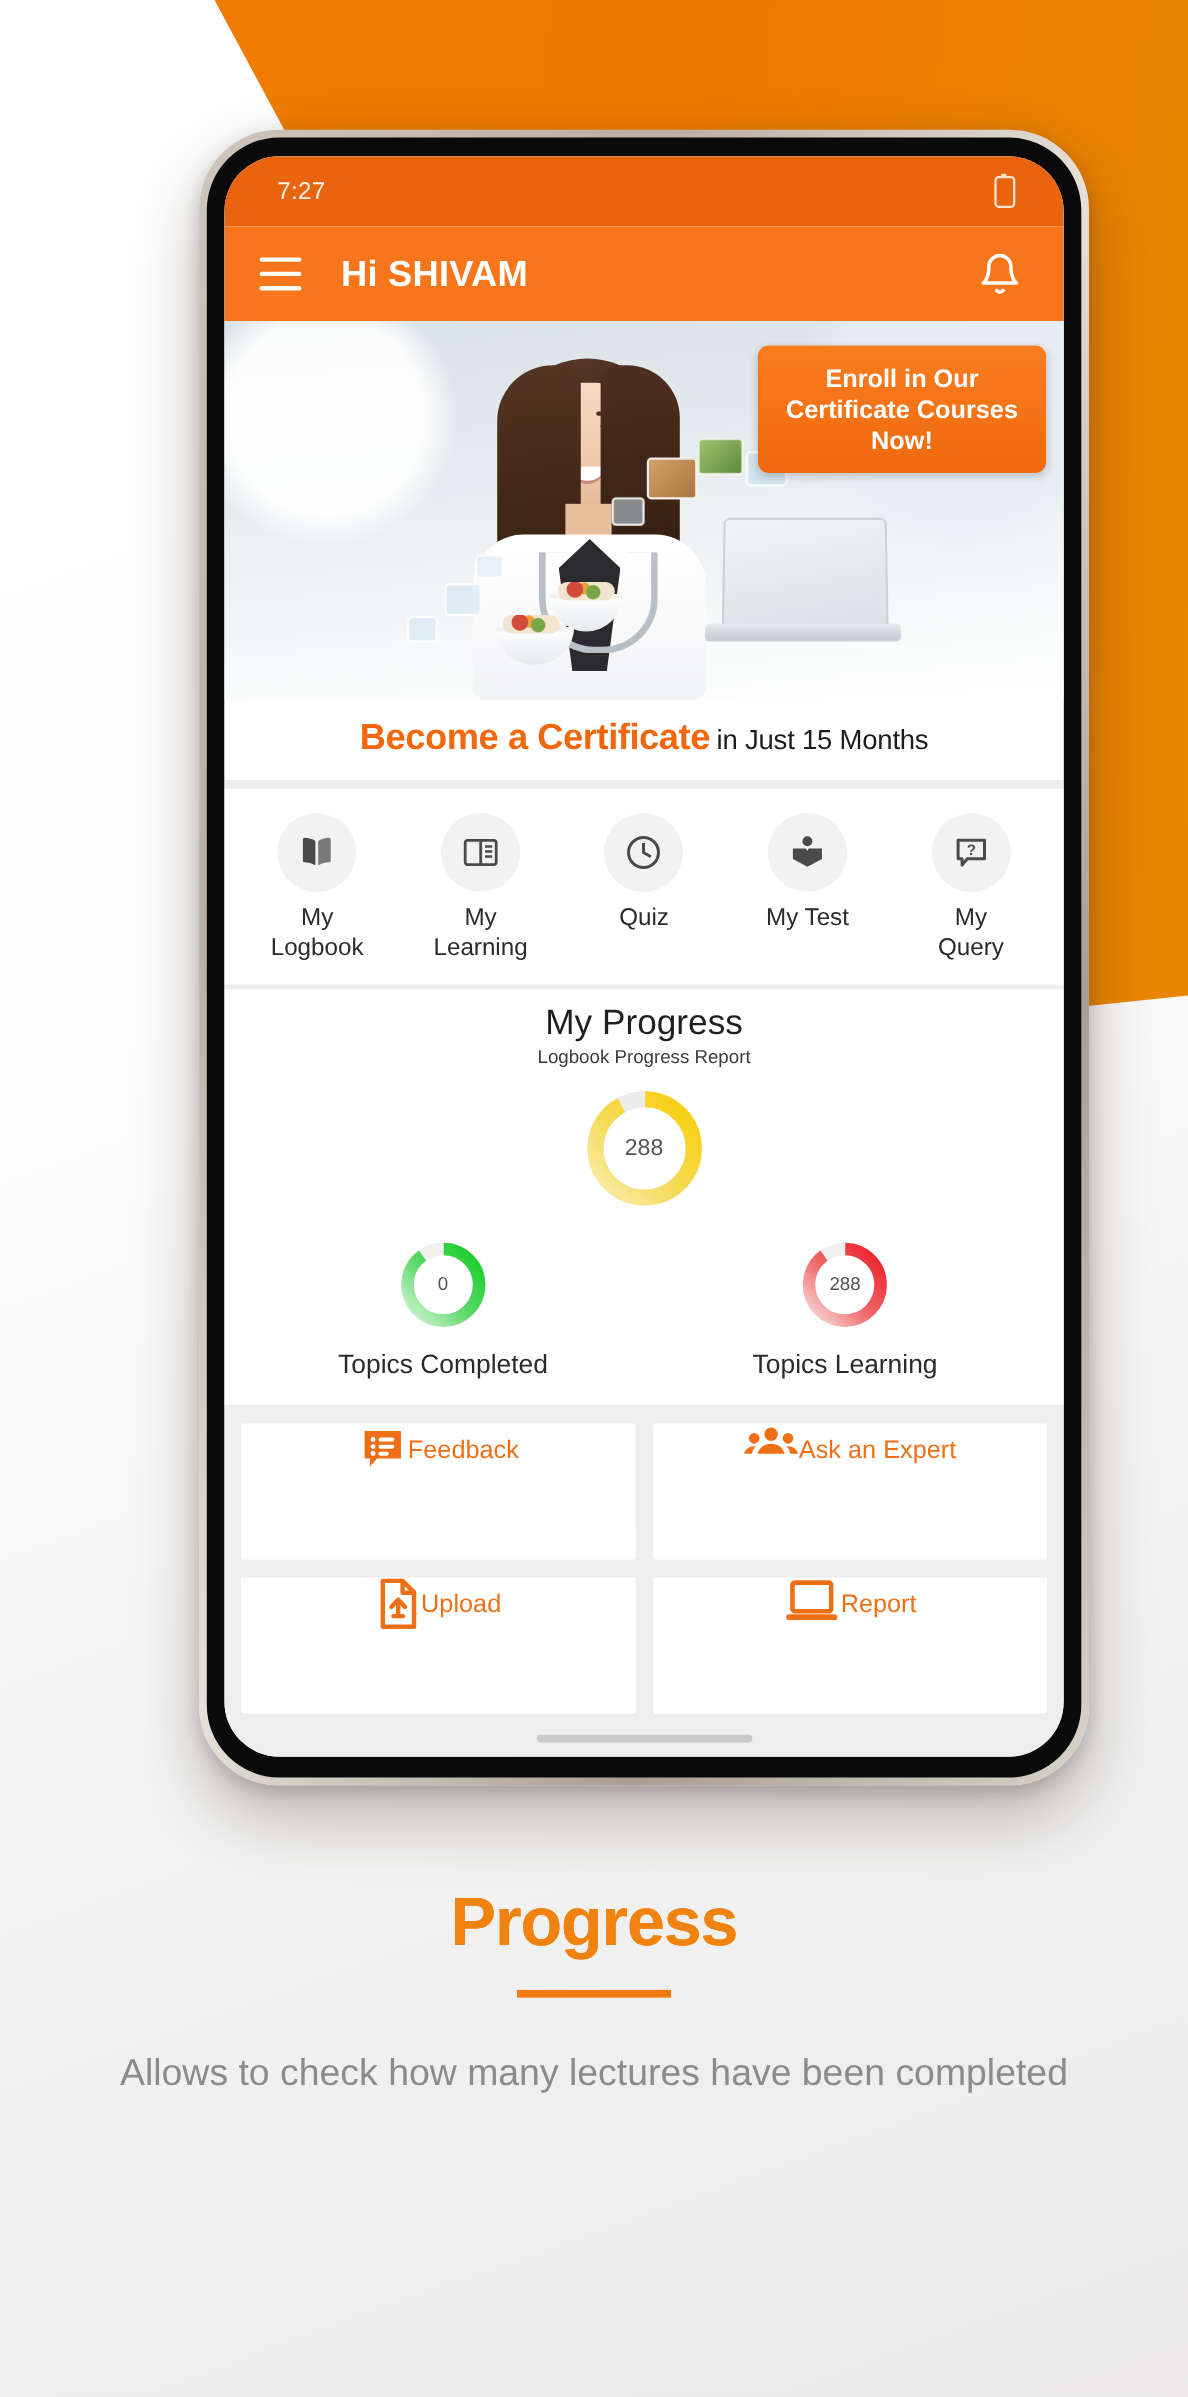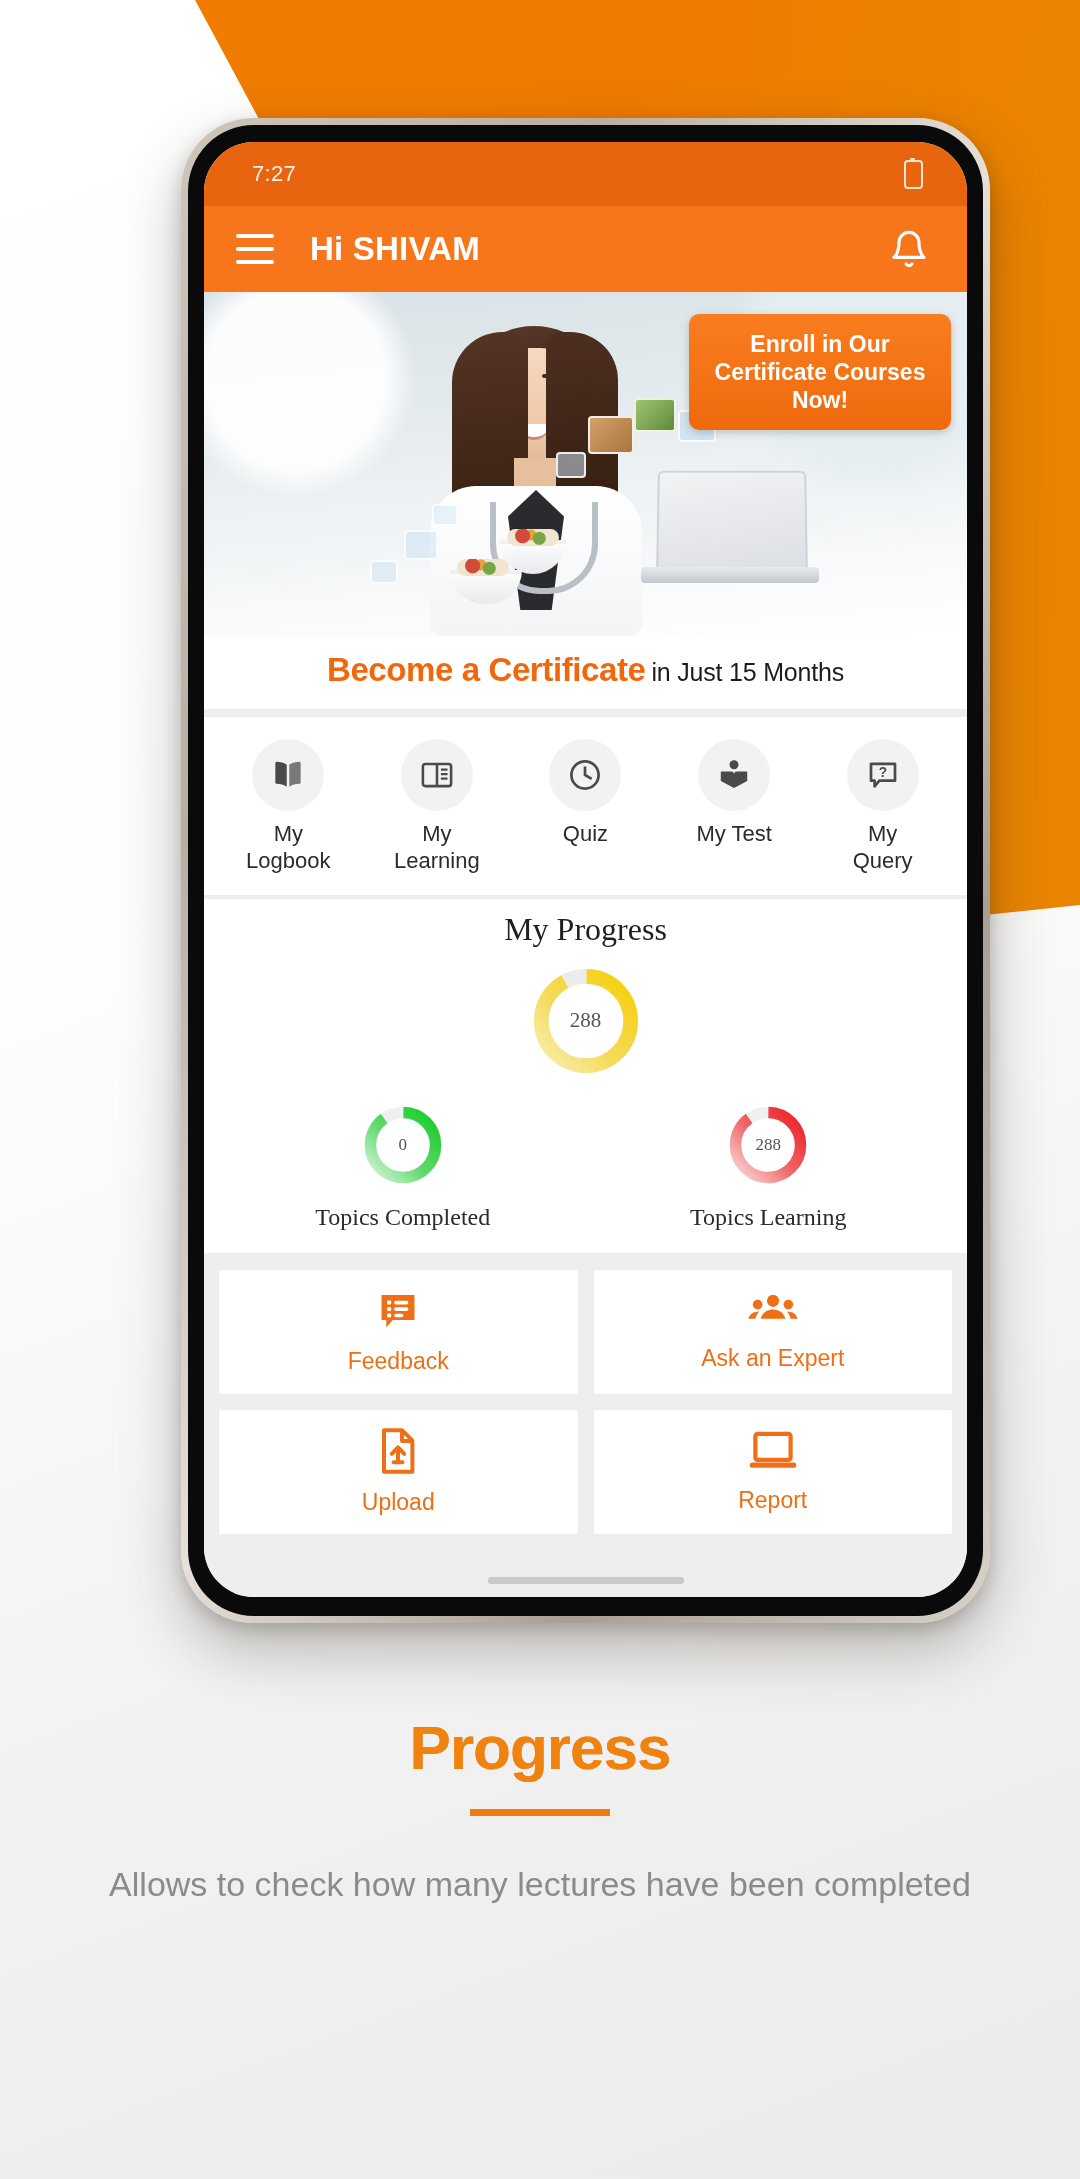--- a/index.html
+++ b/index.html
@@ -184,7 +184,7 @@
     margin-top:10px;font-size:22px;color:#2b2b2b;text-align:center;line-height:1.22;
     font-family:"Liberation Sans", sans-serif;
   }
-  .progress-card{background:#fff;margin-top:4px;padding:12px 16px 22px;text-align:center;font-family:Liberation Serif, serif;}
+  .progress-card{background:#fff;margin-top:4px;padding:12px 16px 22px;text-align:center;}
   .progress-title{font-size:32px;color:#1f1f1f;}
   .progress-sub{font-size:17px;color:#3a3a3a;margin-top:3px;}
   .gauge-wrap{display:flex;justify-content:center;margin-top:14px;}

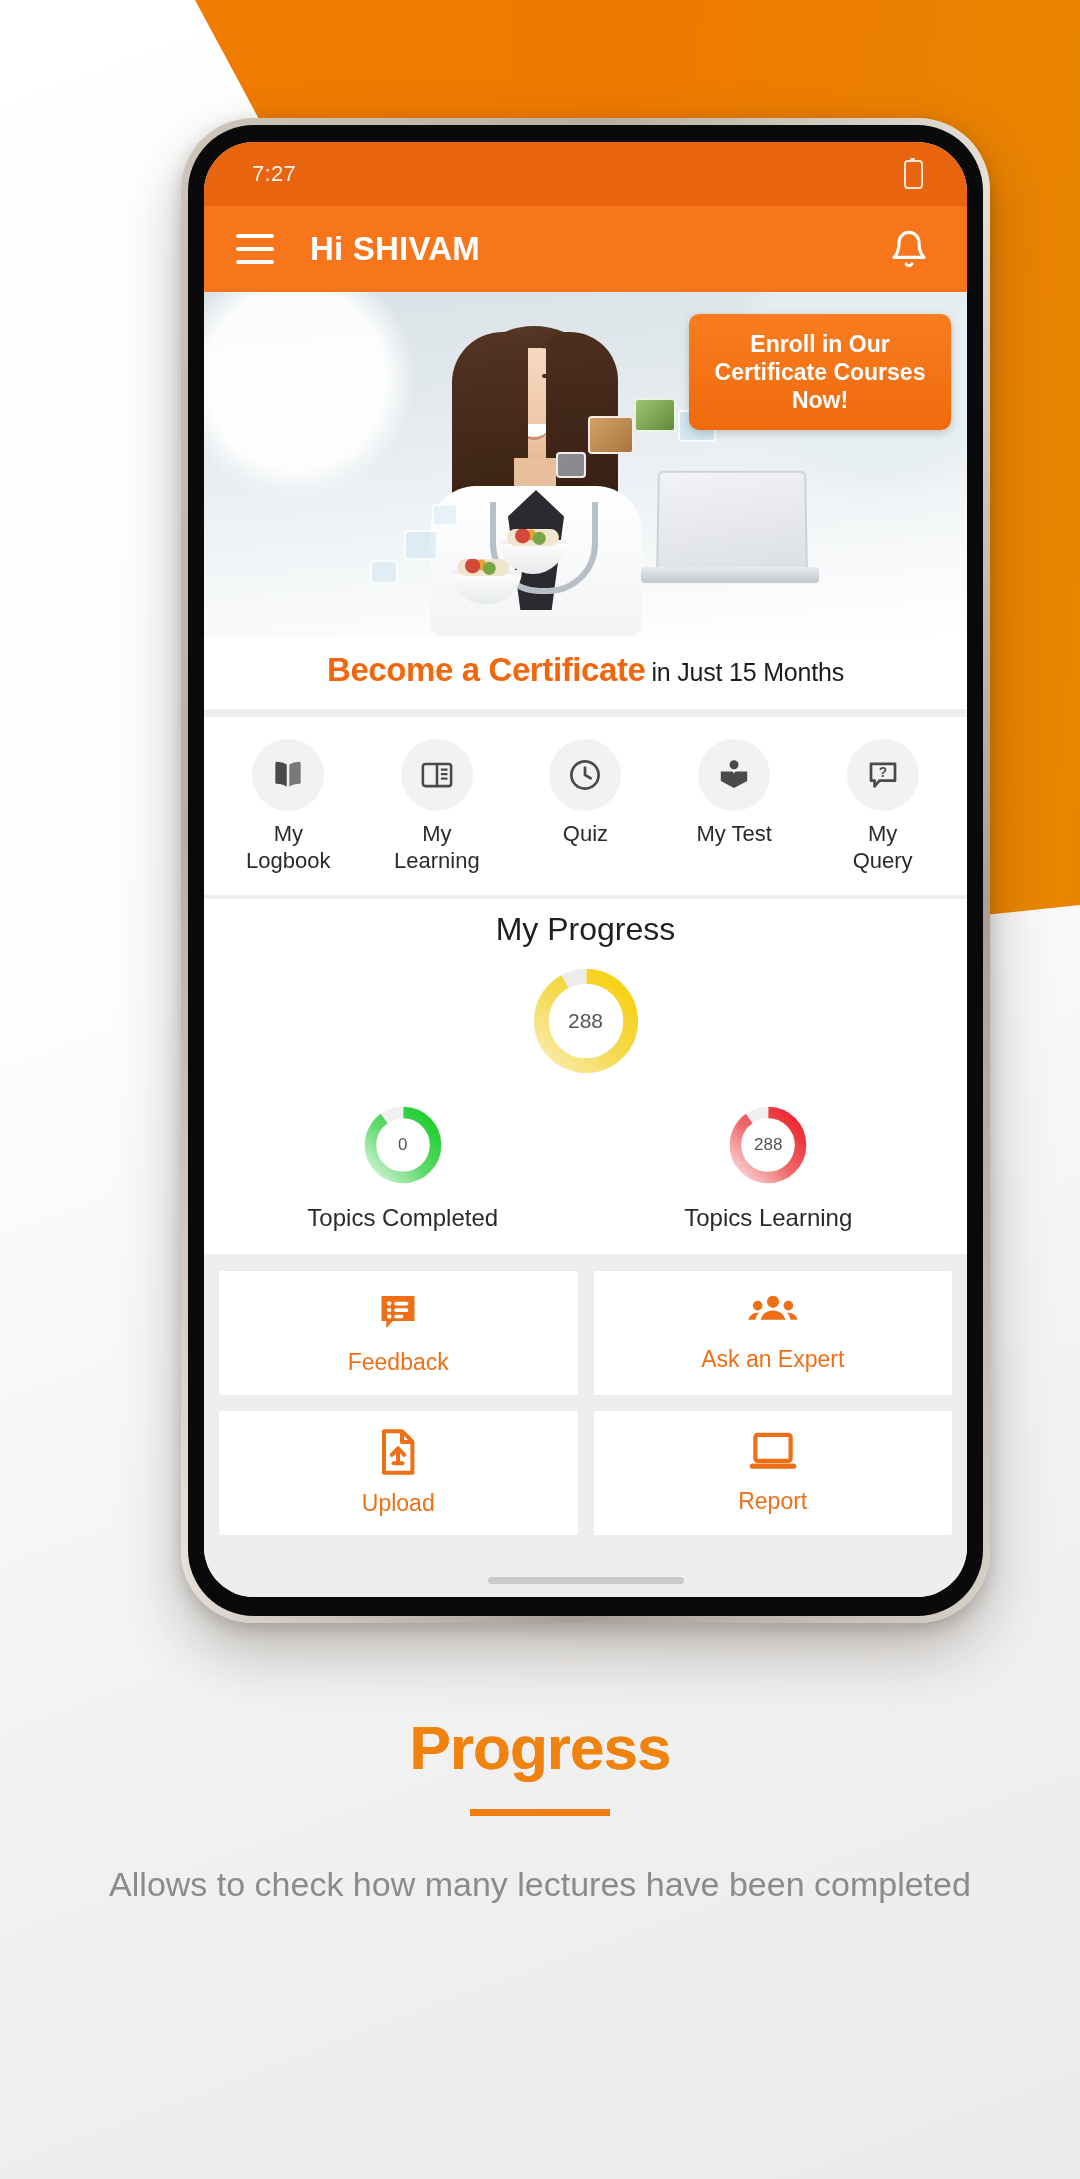--- a/index.html
+++ b/index.html
@@ -365,6 +365,7 @@
 
       <div class="progress-card">
         <div class="progress-title">My Progress</div>
+        <div class="progress-sub">Logbook Progress Report</div>
 
         <div class="gauge-wrap">
           <div class="gauge">

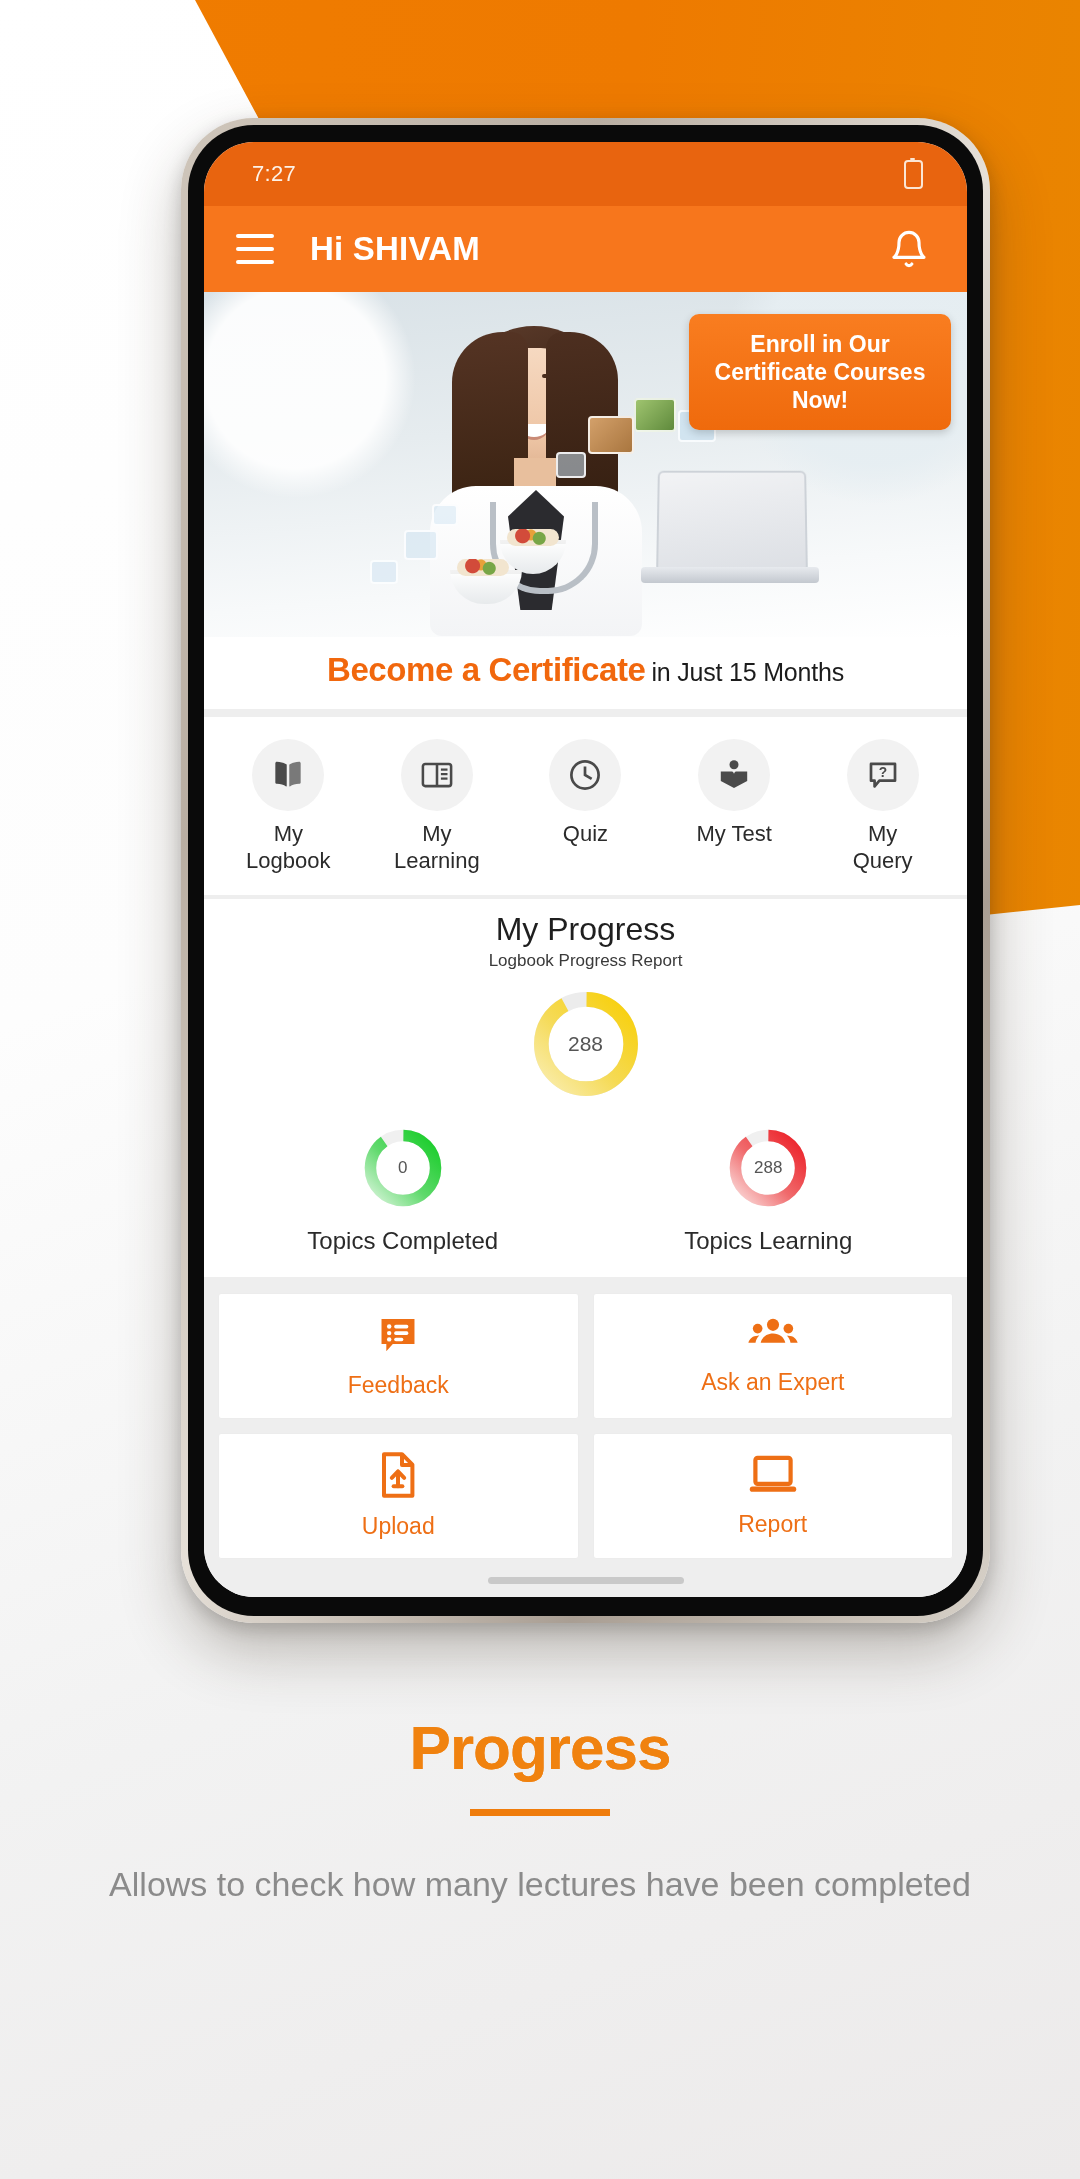--- a/index.html
+++ b/index.html
@@ -203,7 +203,7 @@
   }
   .tile{
     width:calc(50% - 7px);background:#fff;border:1px solid #ececec;border-radius:3px;
-    height:126px;display:flex;flex-direction:column;align-items:center;justify-content:center;
+    height:126px;display:flex;flex-direction:row;align-items:flex-start;justify-content:center;
     cursor:pointer;box-sizing:border-box;
   }
   .tile-label{margin-top:10px;font-size:23px;color:#ee6f15;}

